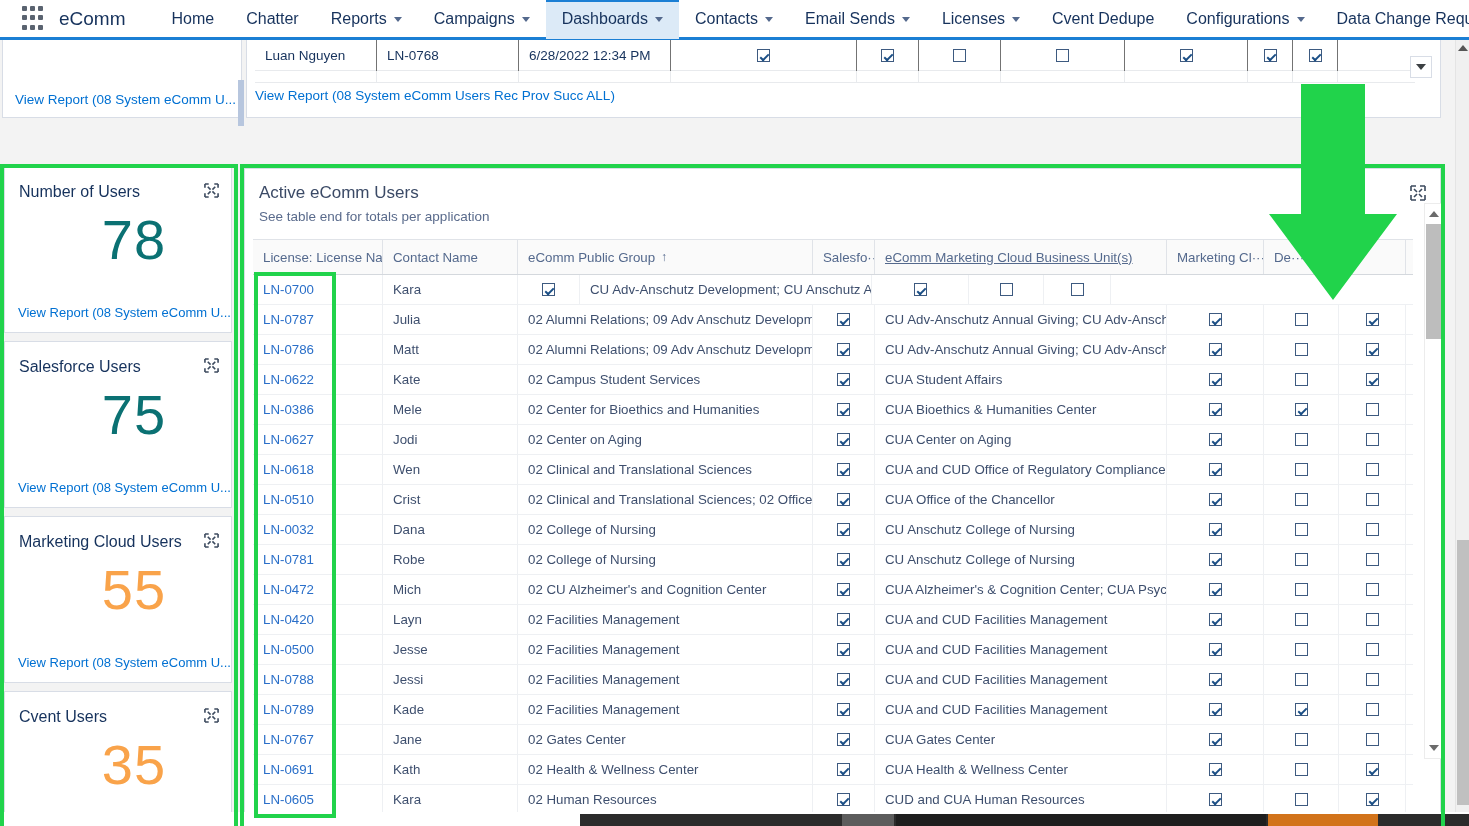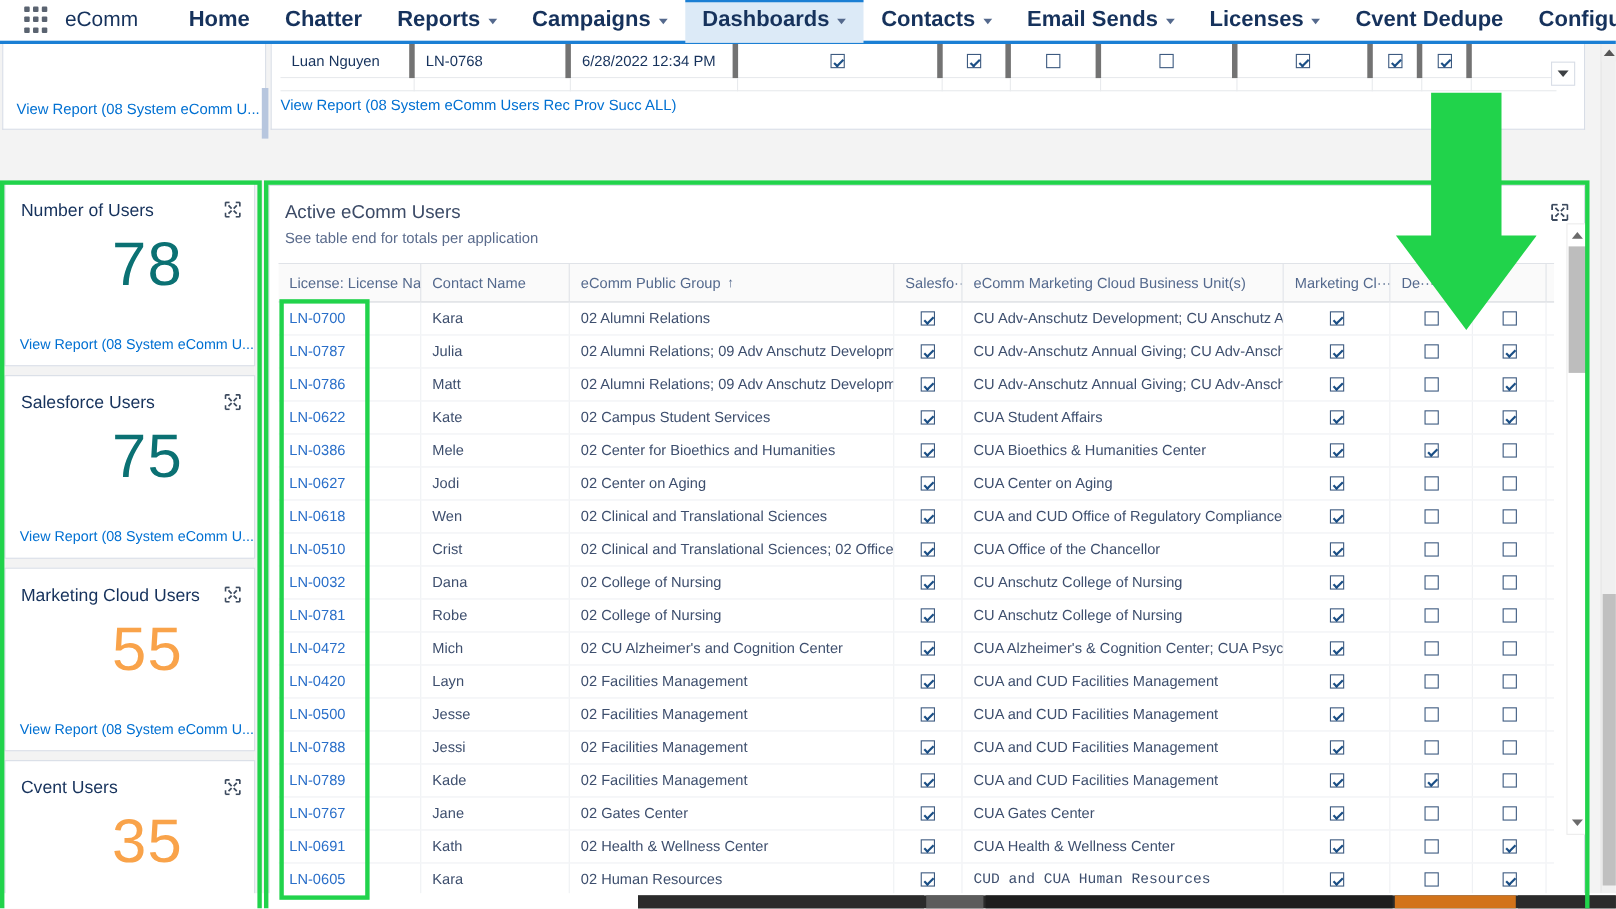--- a/index.html
+++ b/index.html
@@ -29,8 +29,8 @@
   .nav-items { display:flex; align-items:center; height:40px; }
   .nav-item {
     display:flex; align-items:center; gap:7px;
-    height:40px; padding:0 16px; font-size:20px; color:#16325c;
-    white-space:nowrap; cursor:pointer; position:relative;font-weight:bold;
+    height:40px; padding:0 16px; font-size:16px; color:#16325c;
+    white-space:nowrap; cursor:pointer; position:relative;
   }
   .nav-item.active { background:#dceaf7; box-shadow: inset 0 3px 0 #1b7fd4; }
   .caret {

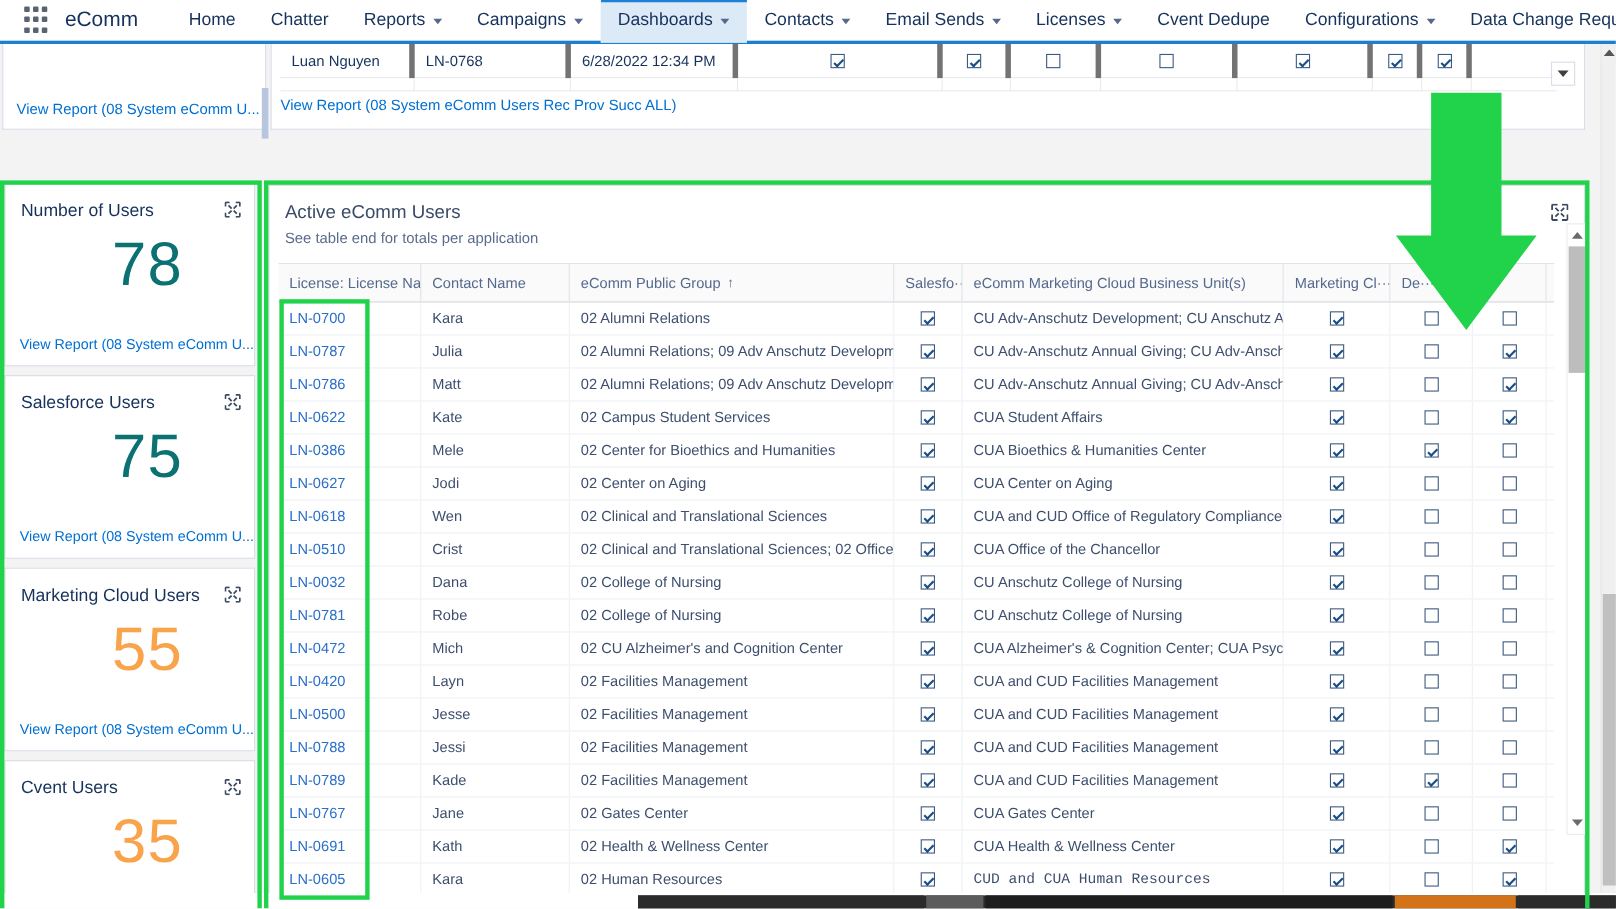--- a/index.html
+++ b/index.html
@@ -75,7 +75,7 @@
   .mini-row { display:flex; height:31px; align-items:center; border-bottom:1px solid #e8eaed; }
   .mini-cell {
     height:31px; display:flex; align-items:center; padding:0 10px;
-    font-size:13.5px; color:#16325c; border-right:5px solid #737373; white-space:nowrap; overflow:hidden;
+    font-size:13.5px; color:#16325c; border-right:1px solid #737373; white-space:nowrap; overflow:hidden;
   }
   .mini-row2 { height:12px; border-bottom:1px solid #e8eaed; display:flex; }
   .mini-row2 div { border-right:1px solid #e8eaed; height:12px; }

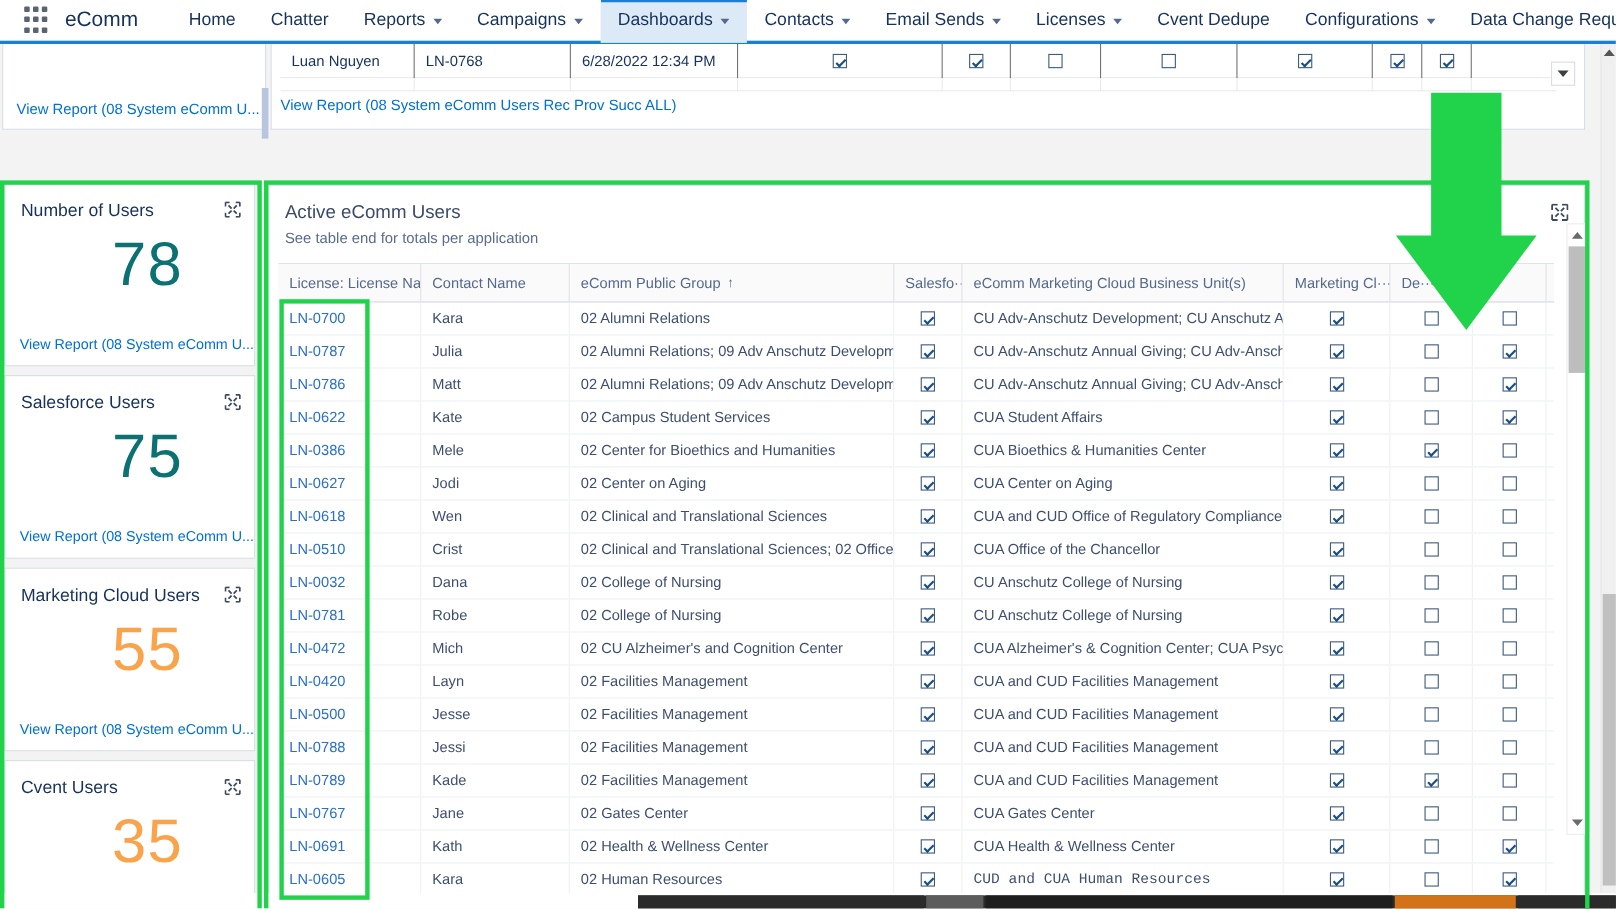--- a/index.html
+++ b/index.html
@@ -351,7 +351,7 @@
             <div class="th" style="width: 62px;">
               <span>Salesfo···</span>
             </div>
-            <div class="th" style="width: 292px;">
+            <div class="th" style="width: 292px; text-decoration: underline;">
               <span>eComm Marketing Cloud Business Unit(s)</span>
             </div>
             <div class="th" style="width: 97px;">

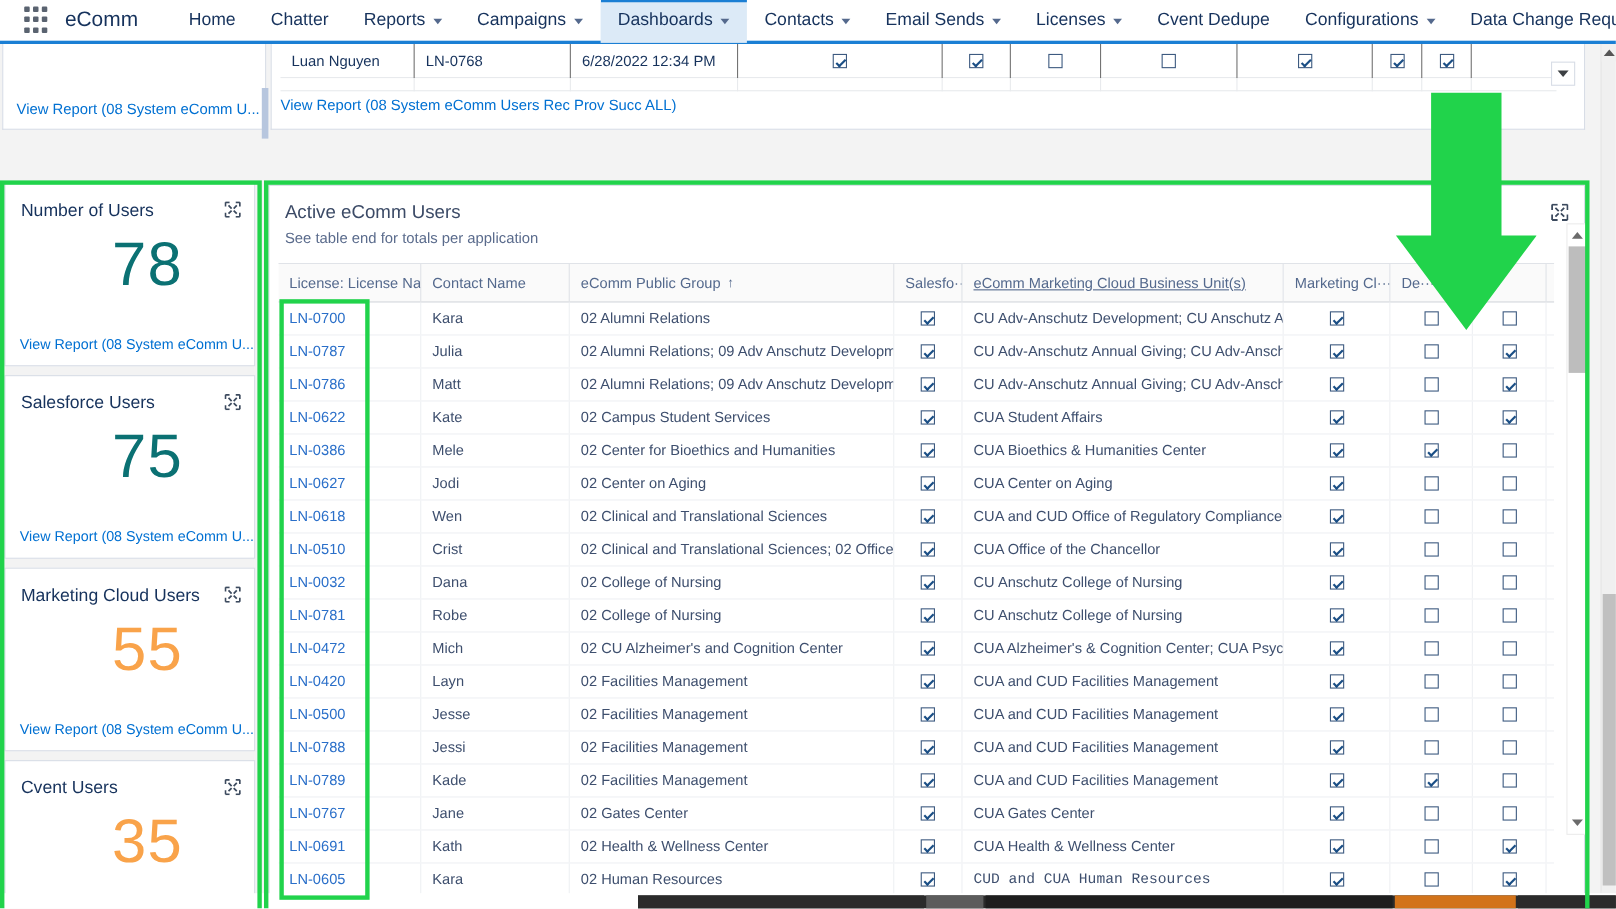--- a/index.html
+++ b/index.html
@@ -368,7 +368,6 @@
             <div class="tr">
               <div class="td link" style="width: 130px;">LN-0700</div>
               <div class="td " style="width: 135px;">Kara</div>
-              <div class="td " style="width: 295px;">02 Alumni Relations</div>
               <div class="td ctr" style="width: 62px;">
                 <span class="chk on"></span>
               </div>

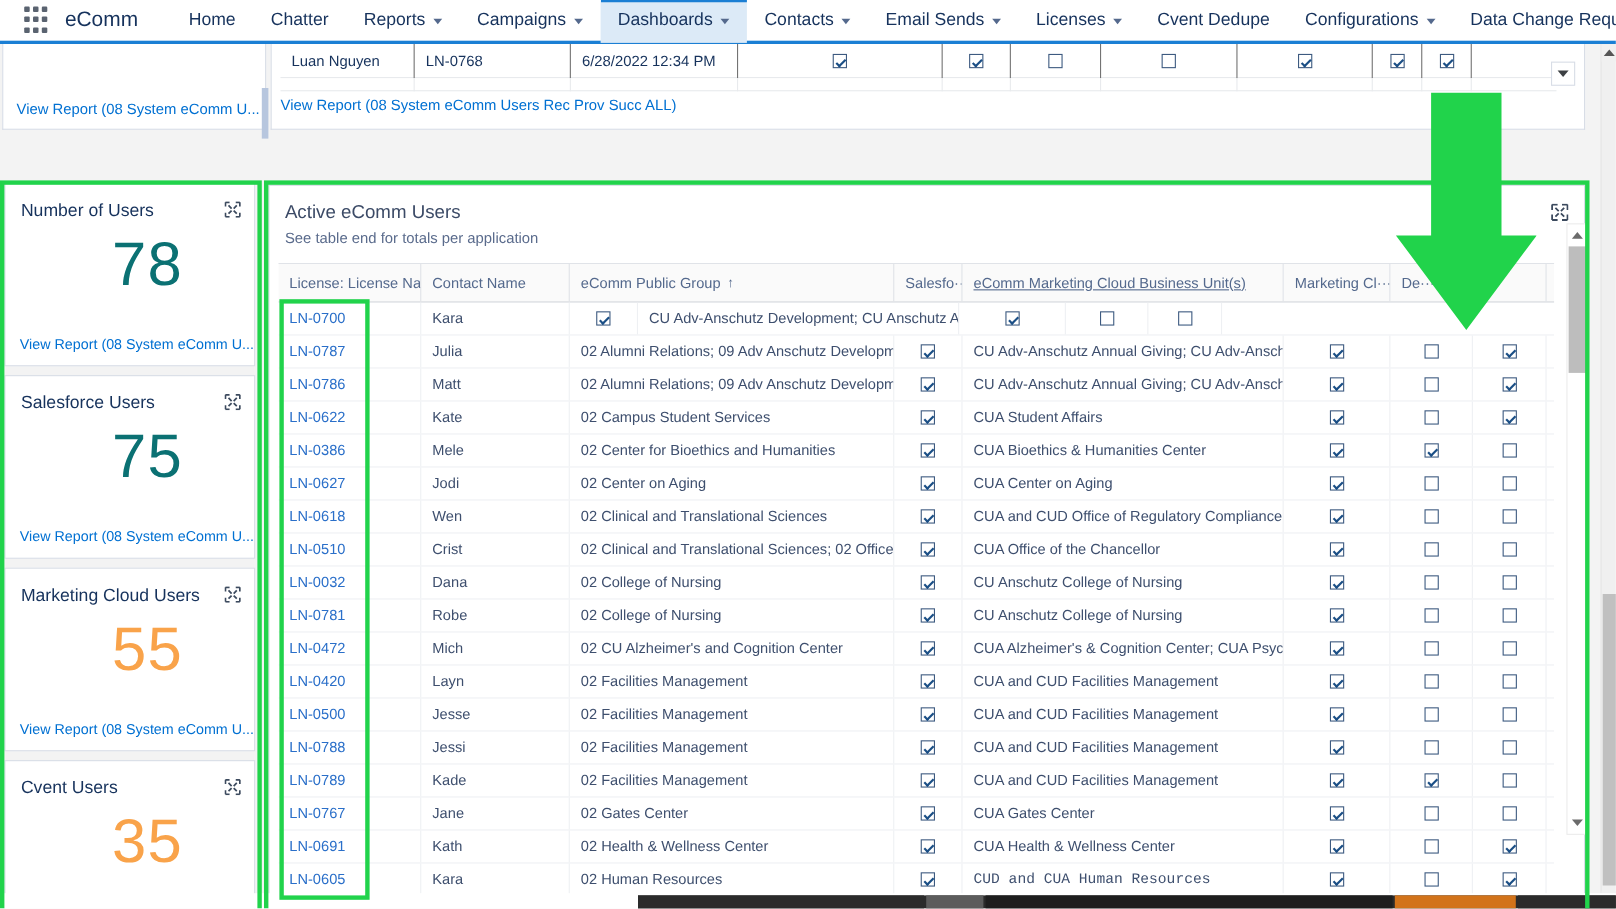--- a/index.html
+++ b/index.html
@@ -677,7 +677,7 @@
               <div class="td ctr" style="width: 62px;">
                 <span class="chk on"></span>
               </div>
-              <div class="td " style="width: 292px; font-family: Liberation Mono, monospace;">CUD and CUA Human Resources</div>
+              <div class="td " style="width: 292px;">CUD and CUA Human Resources</div>
               <div class="td ctr" style="width: 97px;">
                 <span class="chk on"></span>
               </div>

